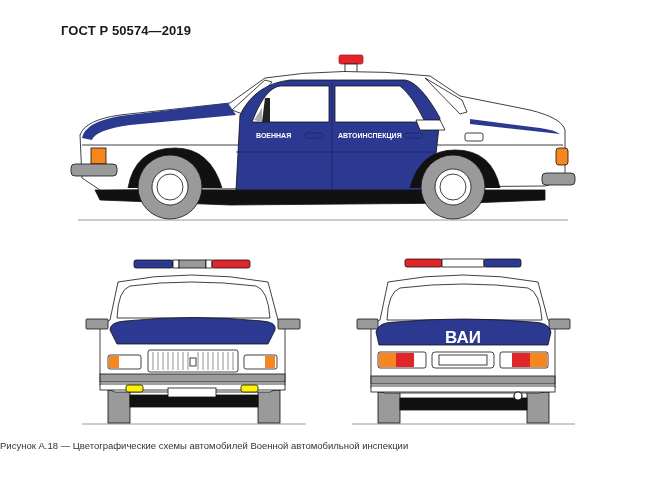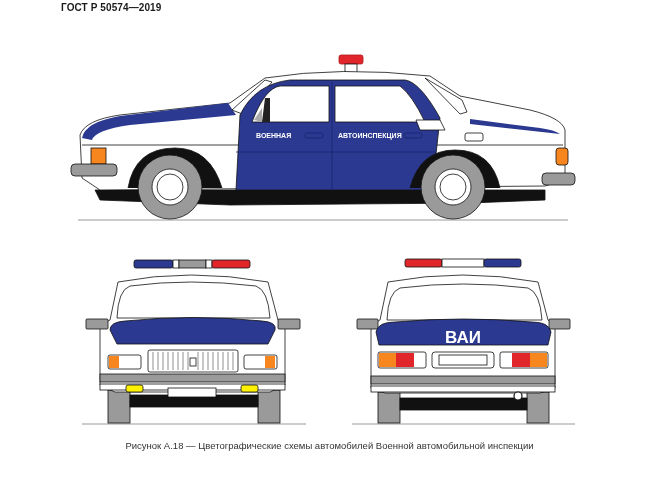--- a/index.html
+++ b/index.html
@@ -4,7 +4,7 @@
 <style>
   html, body { margin:0; padding:0; background:#ffffff; }
   body { width:659px; height:492px; position:relative; overflow:hidden; font-family:"Liberation Sans", sans-serif; }
-  .doc-header { position:absolute; left:61px; top:2px; font-size:10px; font-weight:bold; color:#1a1a1a; letter-spacing:0.1px; }
+  .doc-header { position:absolute; left:61px; top:23px; font-size:13px; font-weight:bold; color:#1a1a1a; letter-spacing:0.1px; }
   .figure { position:absolute; left:0; top:0; }
   .caption { position:absolute; left:0; width:659px; top:440px; text-align:center; font-size:9.5px; color:#333; }
   svg text { font-family:"Liberation Sans", sans-serif; }

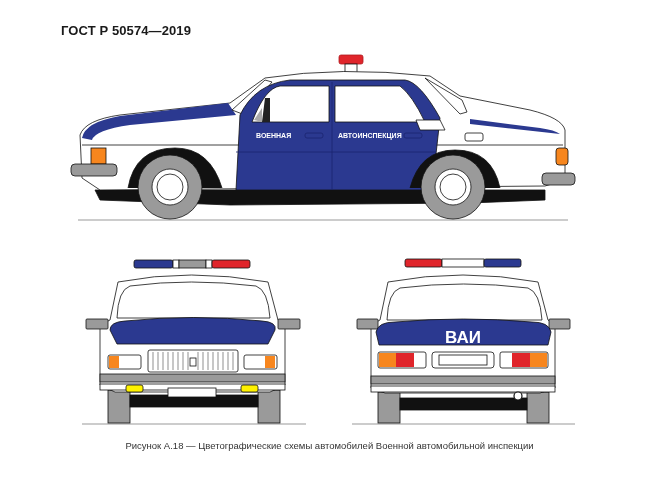--- a/index.html
+++ b/index.html
@@ -6,7 +6,7 @@
   body { width:659px; height:492px; position:relative; overflow:hidden; font-family:"Liberation Sans", sans-serif; }
   .doc-header { position:absolute; left:61px; top:23px; font-size:13px; font-weight:bold; color:#1a1a1a; letter-spacing:0.1px; }
   .figure { position:absolute; left:0; top:0; }
-  .caption { position:absolute; left:0; width:659px; top:440px; text-align:center; font-size:9.5px; color:#333; }
+  .caption { position:absolute; left:0; width:659px; top:440px; font-size:9.5px; color:#333; }
   svg text { font-family:"Liberation Sans", sans-serif; }
 </style>
 </head>

